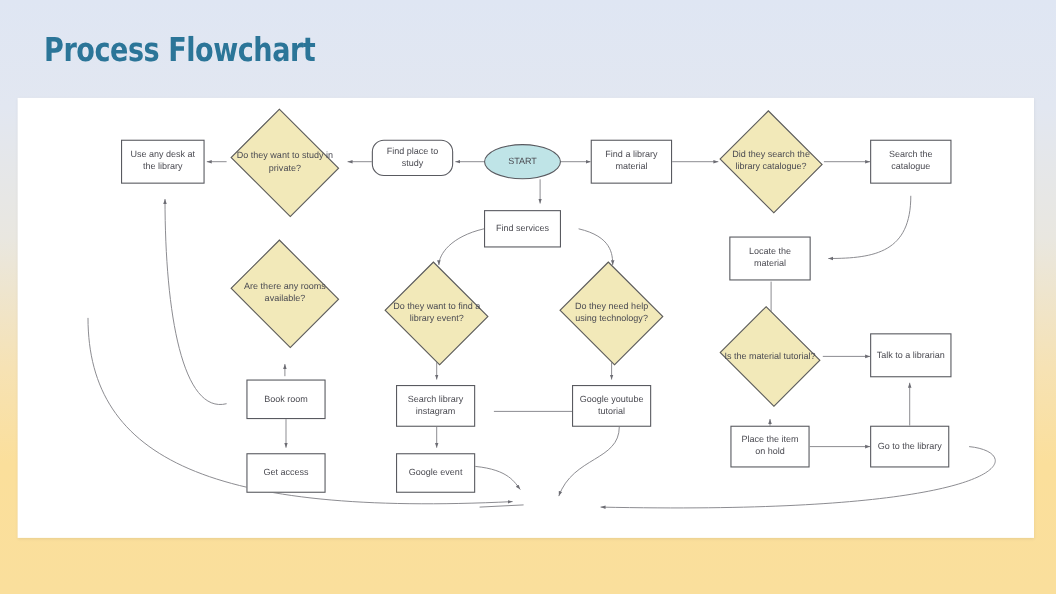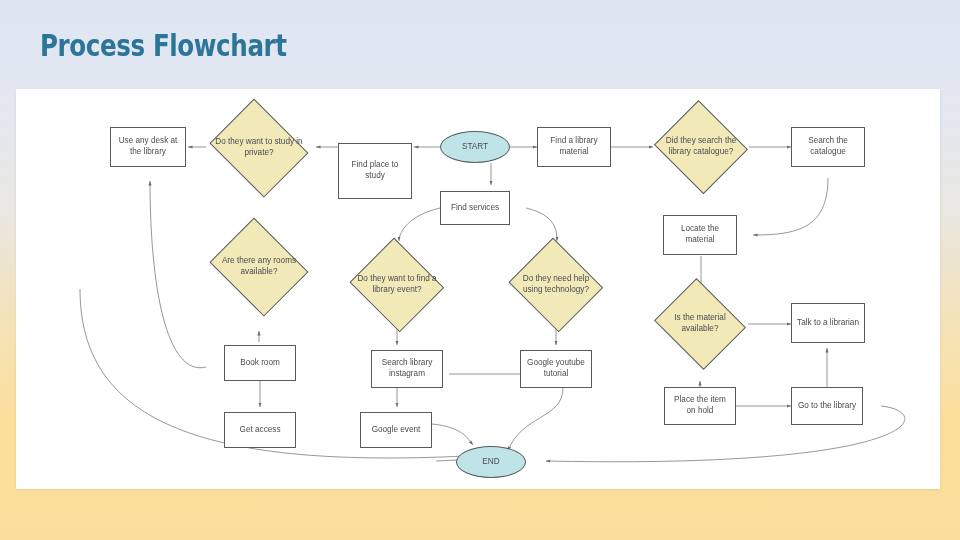--- a/index.html
+++ b/index.html
@@ -179,7 +179,7 @@
       <span class="dlabel">Do they want to study in private?</span>
     </div>
 
-    <div class="node node-process" style="left:322px; top:54px; width:74px; height:56px;">
+    <div class="node node-process" style="left:322px; top:38px; width:74px; height:33px;border-radius:11px;">
       <span class="plabel">Find place to study</span>
     </div>
 

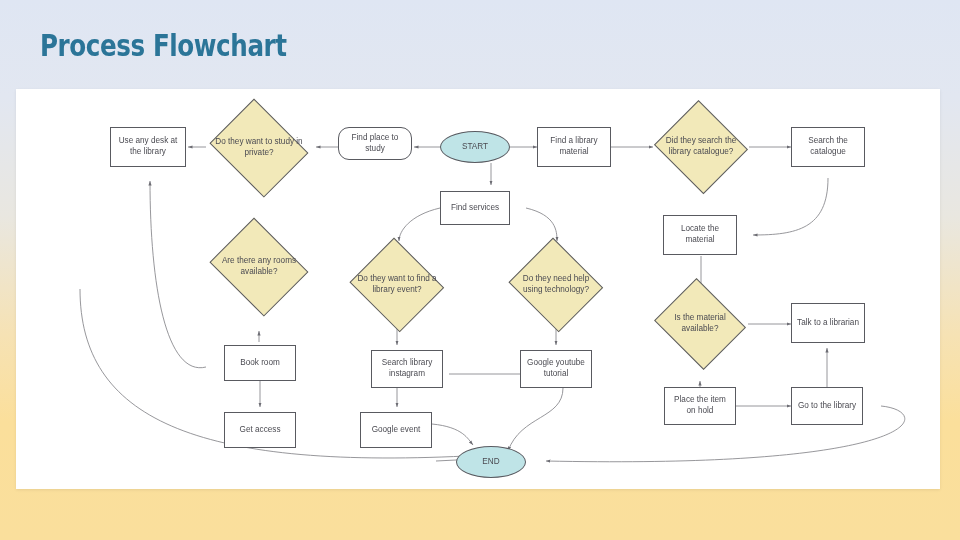--- a/index.html
+++ b/index.html
@@ -225,7 +225,7 @@
 
     <div class="node node-decision" style="left:636px; top:194px; width:96px; height:82px;">
       <span class="dshape"></span>
-      <span class="dlabel">Is the material available?</span>
+      <span class="dlabel">Is the material tutorial?</span>
     </div>
 
     <div class="node node-process" style="left:775px; top:214px; width:74px; height:40px;">

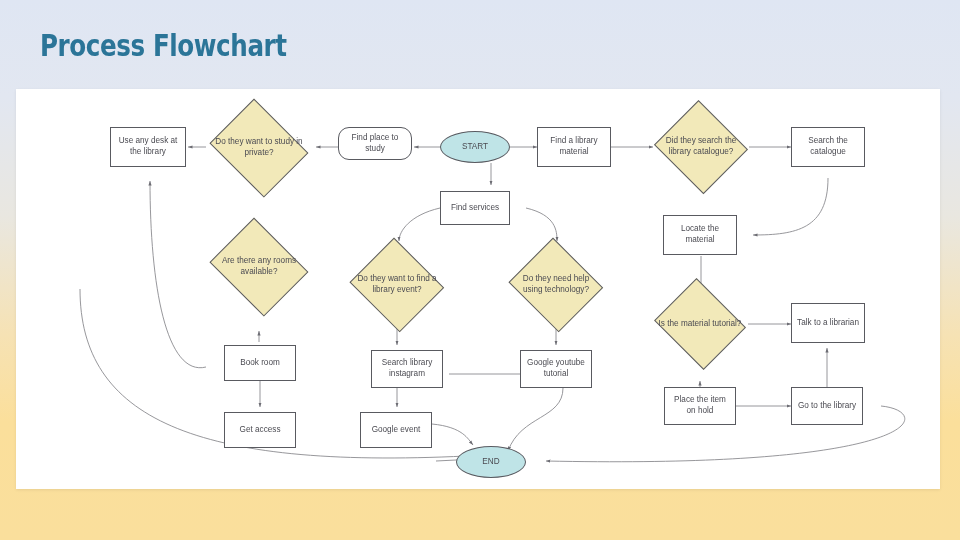--- a/index.html
+++ b/index.html
@@ -236,7 +236,7 @@
       <span class="plabel">Book room</span>
     </div>
 
-    <div class="node node-process" style="left:344px; top:261px; width:72px; height:38px;margin-left:11px;">
+    <div class="node node-process" style="left:344px; top:261px; width:72px; height:38px;">
       <span class="plabel">Search library instagram</span>
     </div>
 

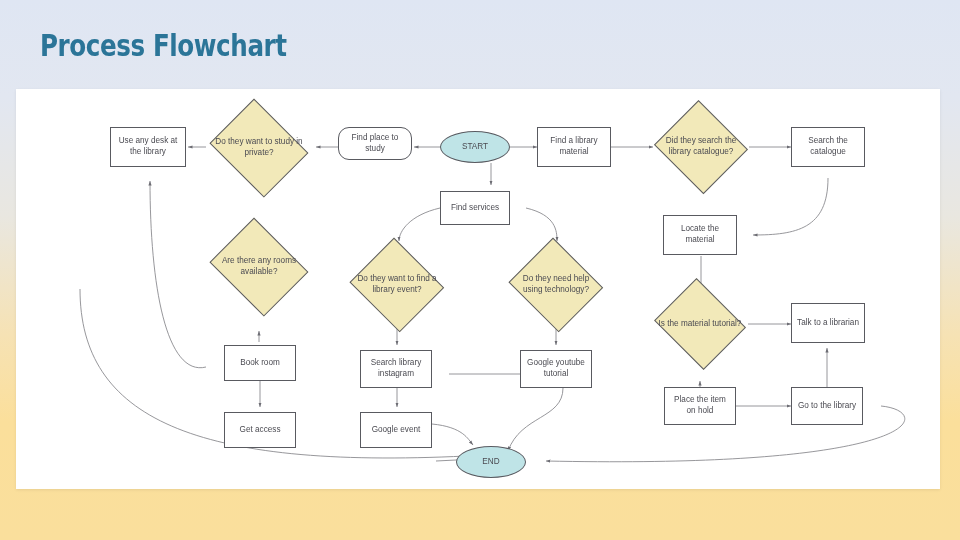--- a/index.html
+++ b/index.html
@@ -260,9 +260,6 @@
       <span class="plabel">Google event</span>
     </div>
 
-    <div class="node node-terminal" style="left:440px; top:357px; width:70px; height:32px;">
-      <span class="plabel">END</span>
-    </div>
 
   </div>
 </div>

